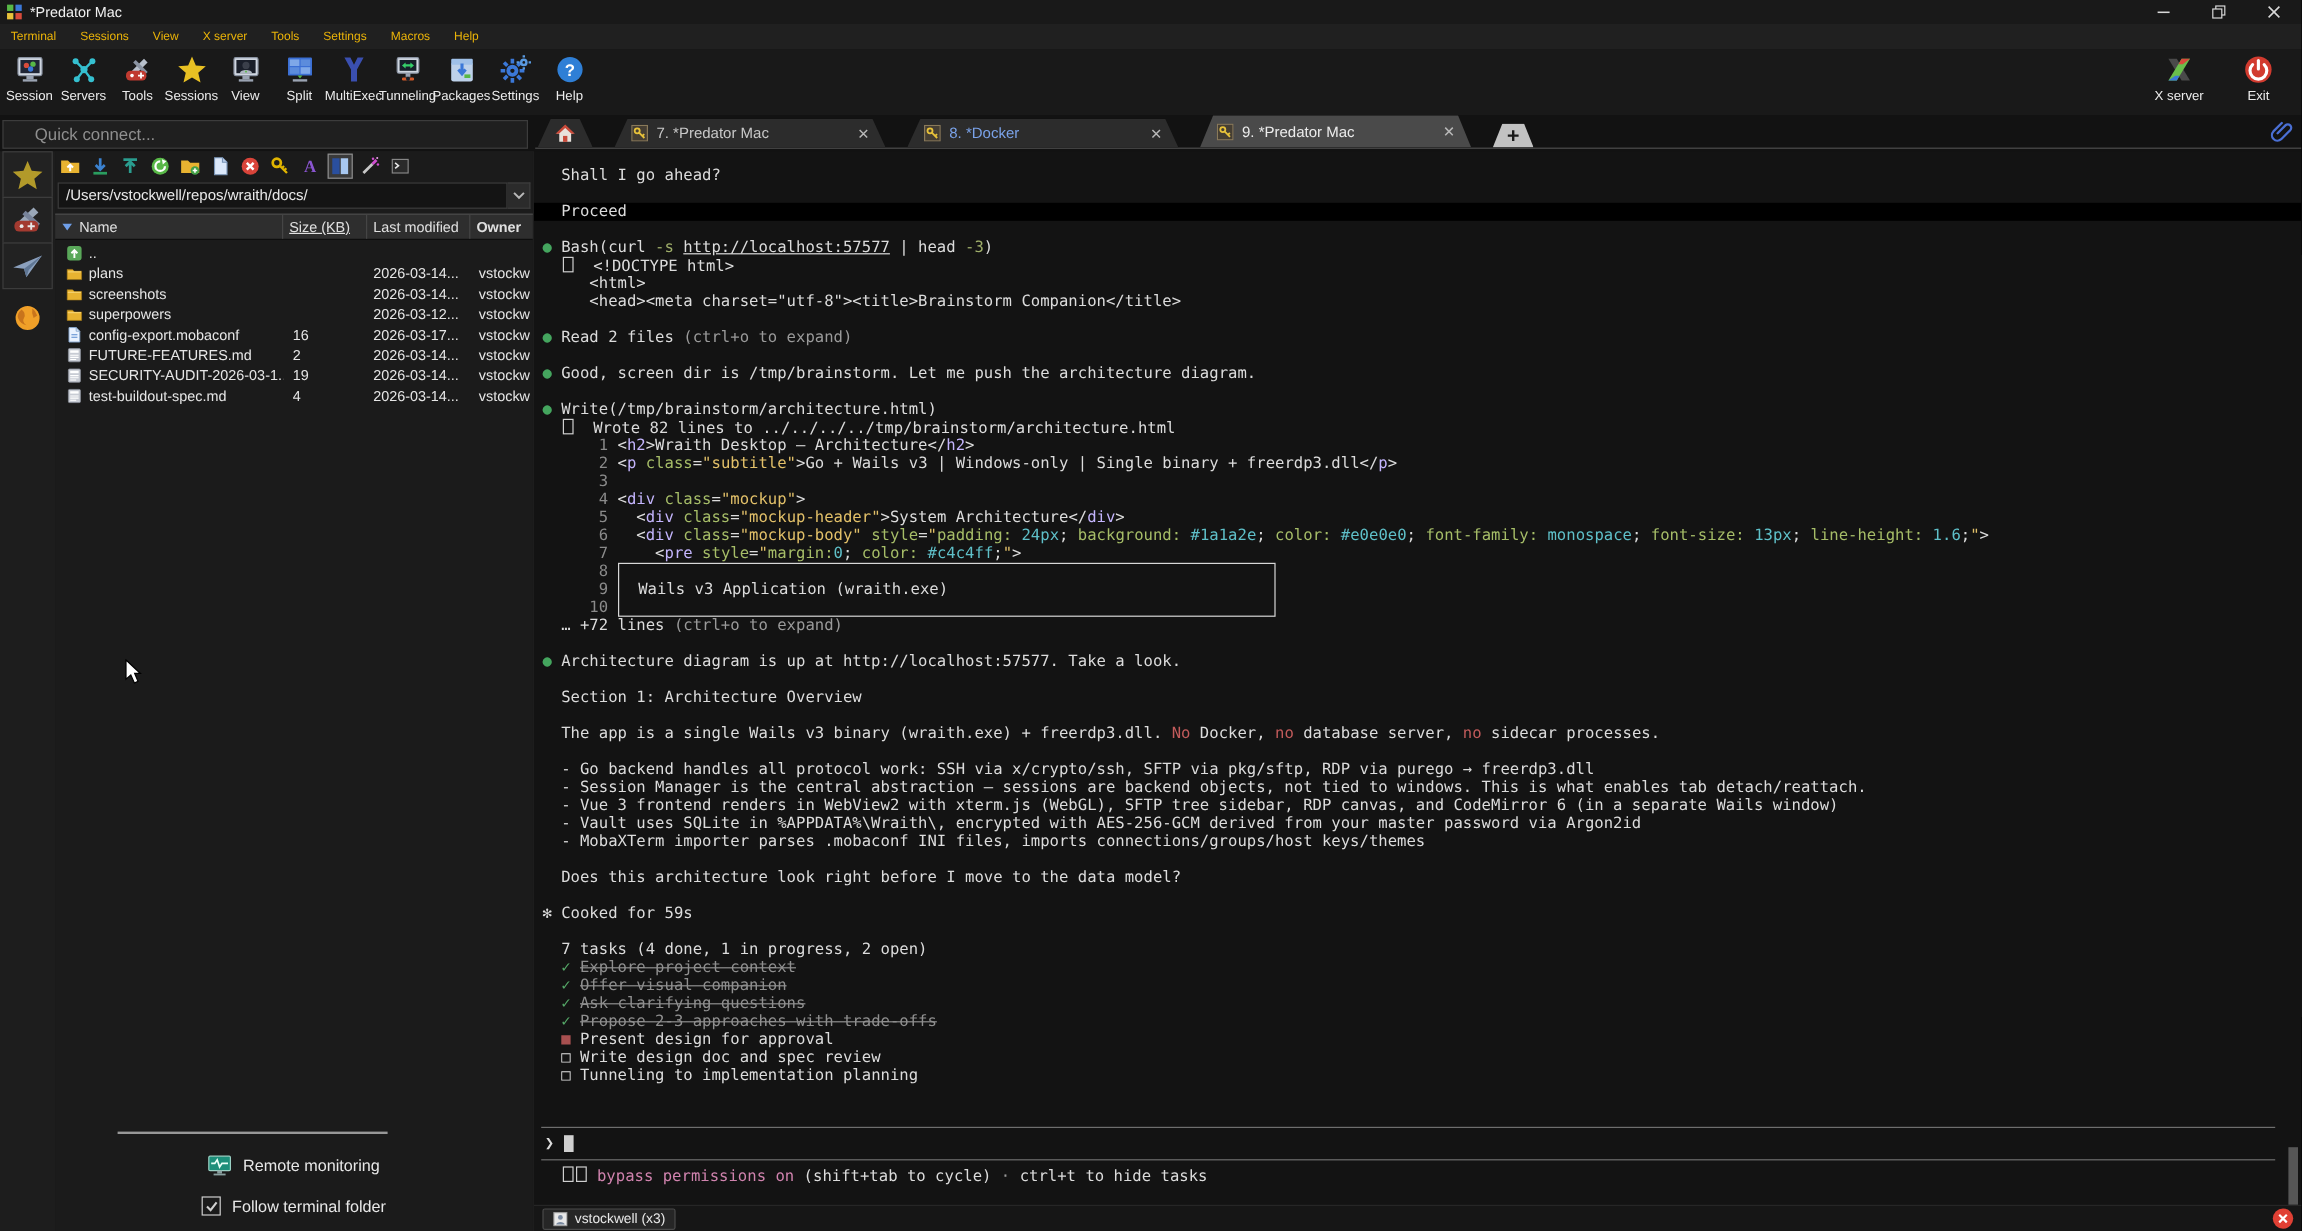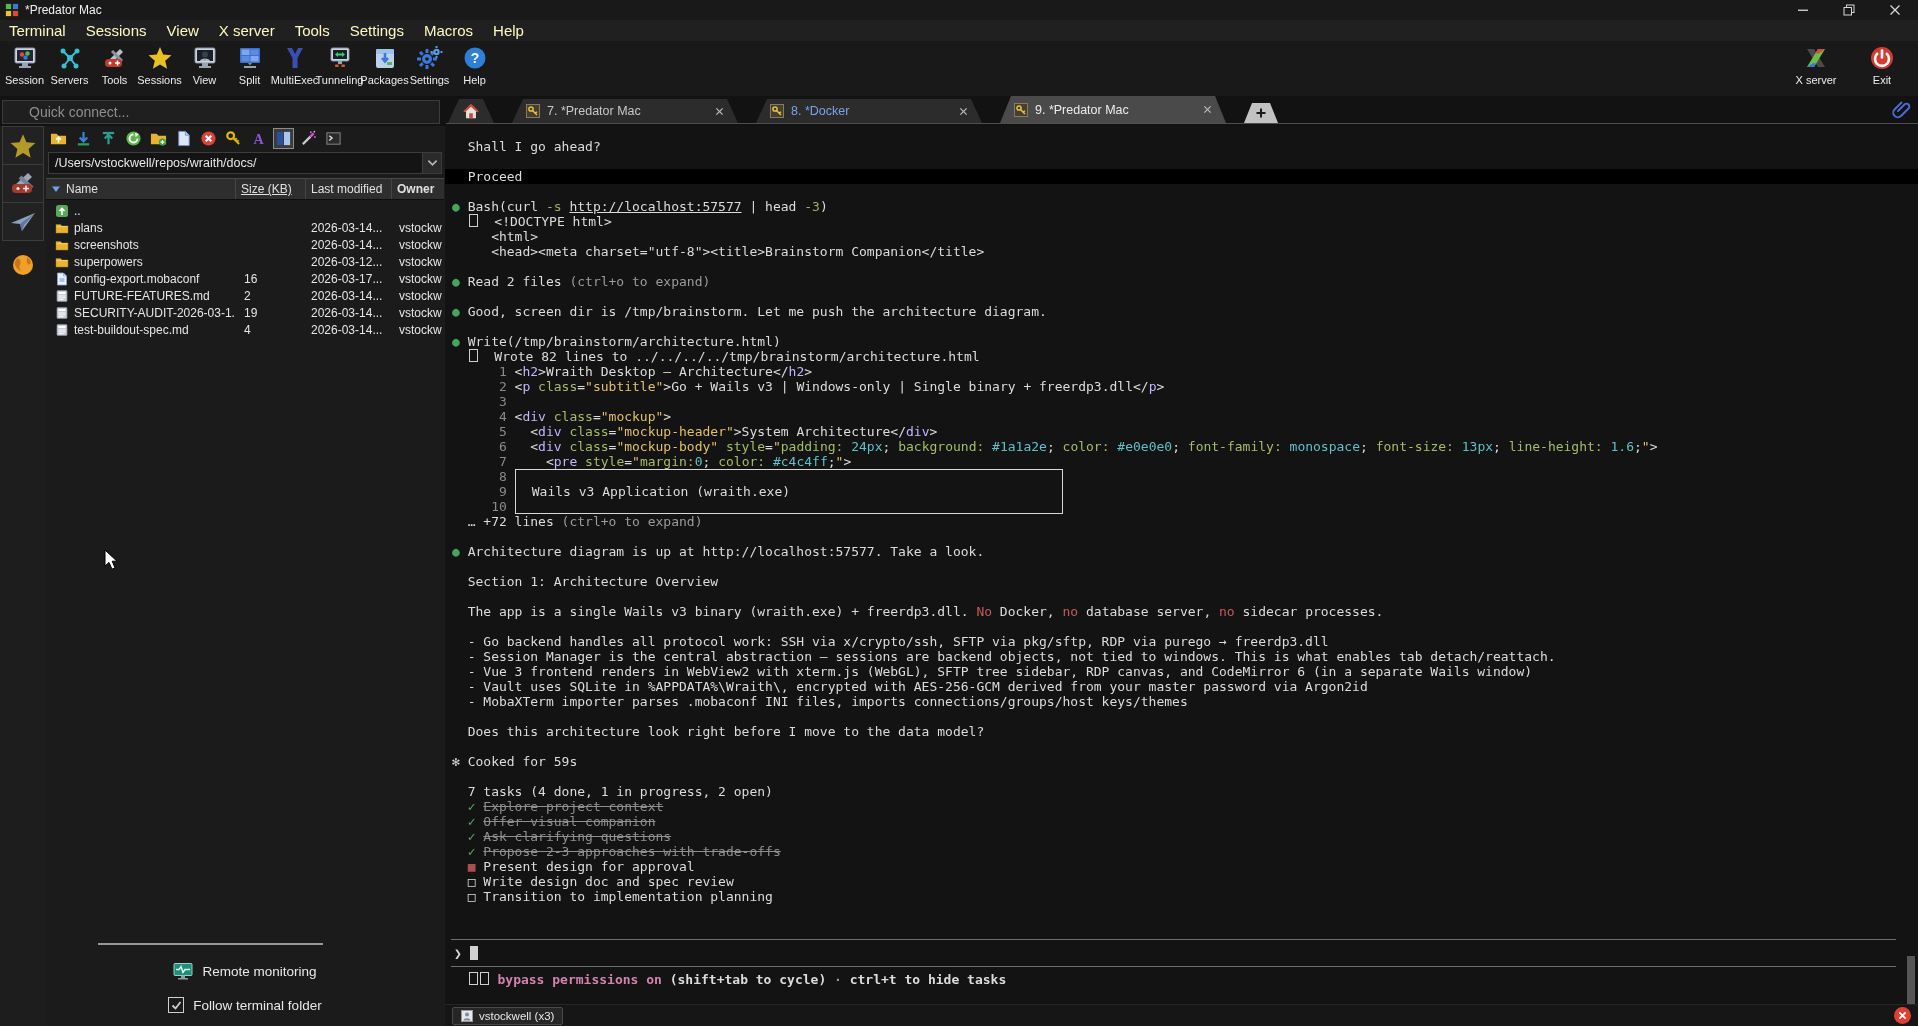--- a/index.html
+++ b/index.html
@@ -16,7 +16,7 @@
 
   
   .menubar{position:absolute;top:20px;left:0;right:0;height:21px;background:#202020;display:flex;align-items:center;padding-left:9px;gap:20px;}
-  .menu-item{color:#fef9c3;font-size:15px;}
+  .menu-item{color:#eab308;font-size:10px;}
 
   
   .toolbar{position:absolute;top:41px;left:0;right:0;height:55px;background:#191919;}

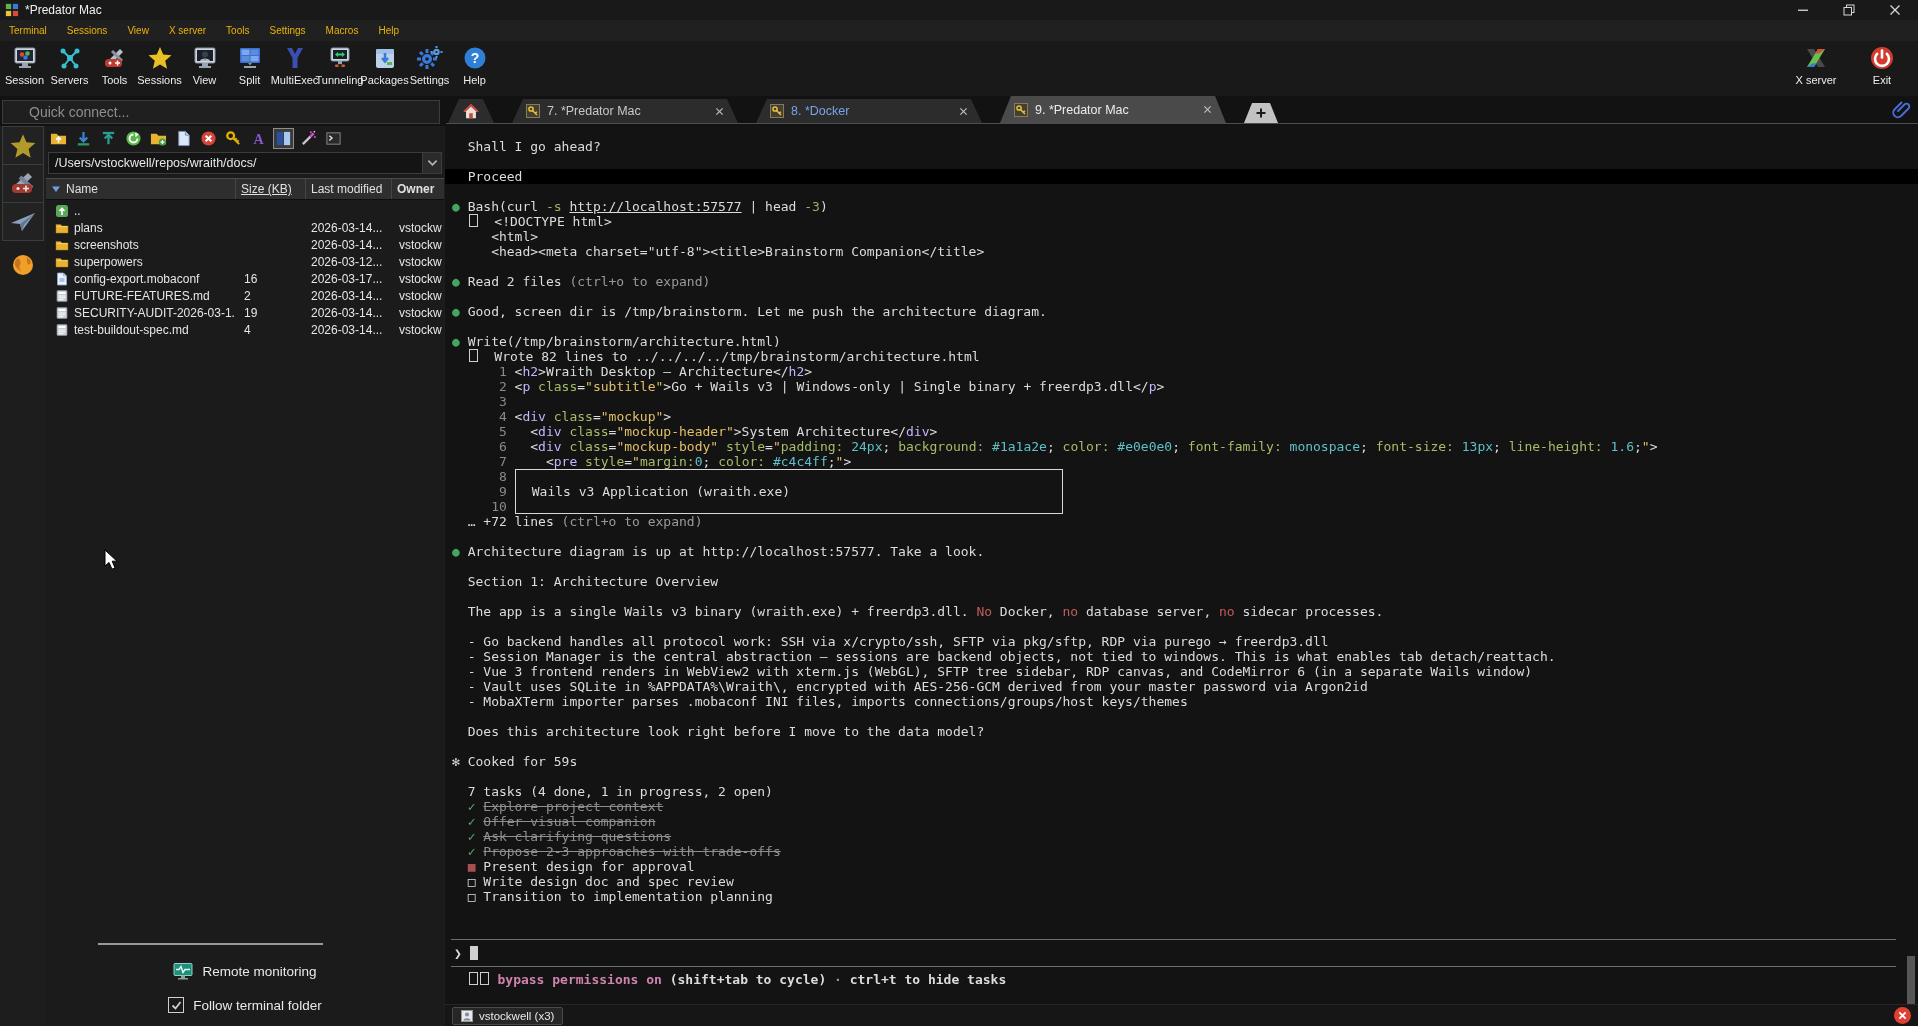--- a/index.html
+++ b/index.html
@@ -761,7 +761,7 @@
         <div class="term-line"><span class="c-fg">  </span><span class="c-chk">✓</span><span class="c-fg"> </span><span class="c-stk strike">Propose 2-3 approaches with trade-offs</span></div>
         <div class="term-line"><span class="c-fg">  </span><span class="c-sqr">■</span><span class="c-fg"> Present design for approval</span></div>
         <div class="term-line"><span class="c-fg">  </span><span class="c-fg">□</span><span class="c-fg"> Write design doc and spec review</span></div>
-        <div class="term-line"><span class="c-fg">  </span><span class="c-fg">□</span><span class="c-fg"> Transition to implementation planning</span></div>
+        <div class="term-line"><span class="c-fg">  </span><span class="c-fg">□</span><span class="c-fg"> Tunneling to implementation planning</span></div>
       </div>
     <div class="prompt-wrap">
       <span class="prompt-char">❯</span>

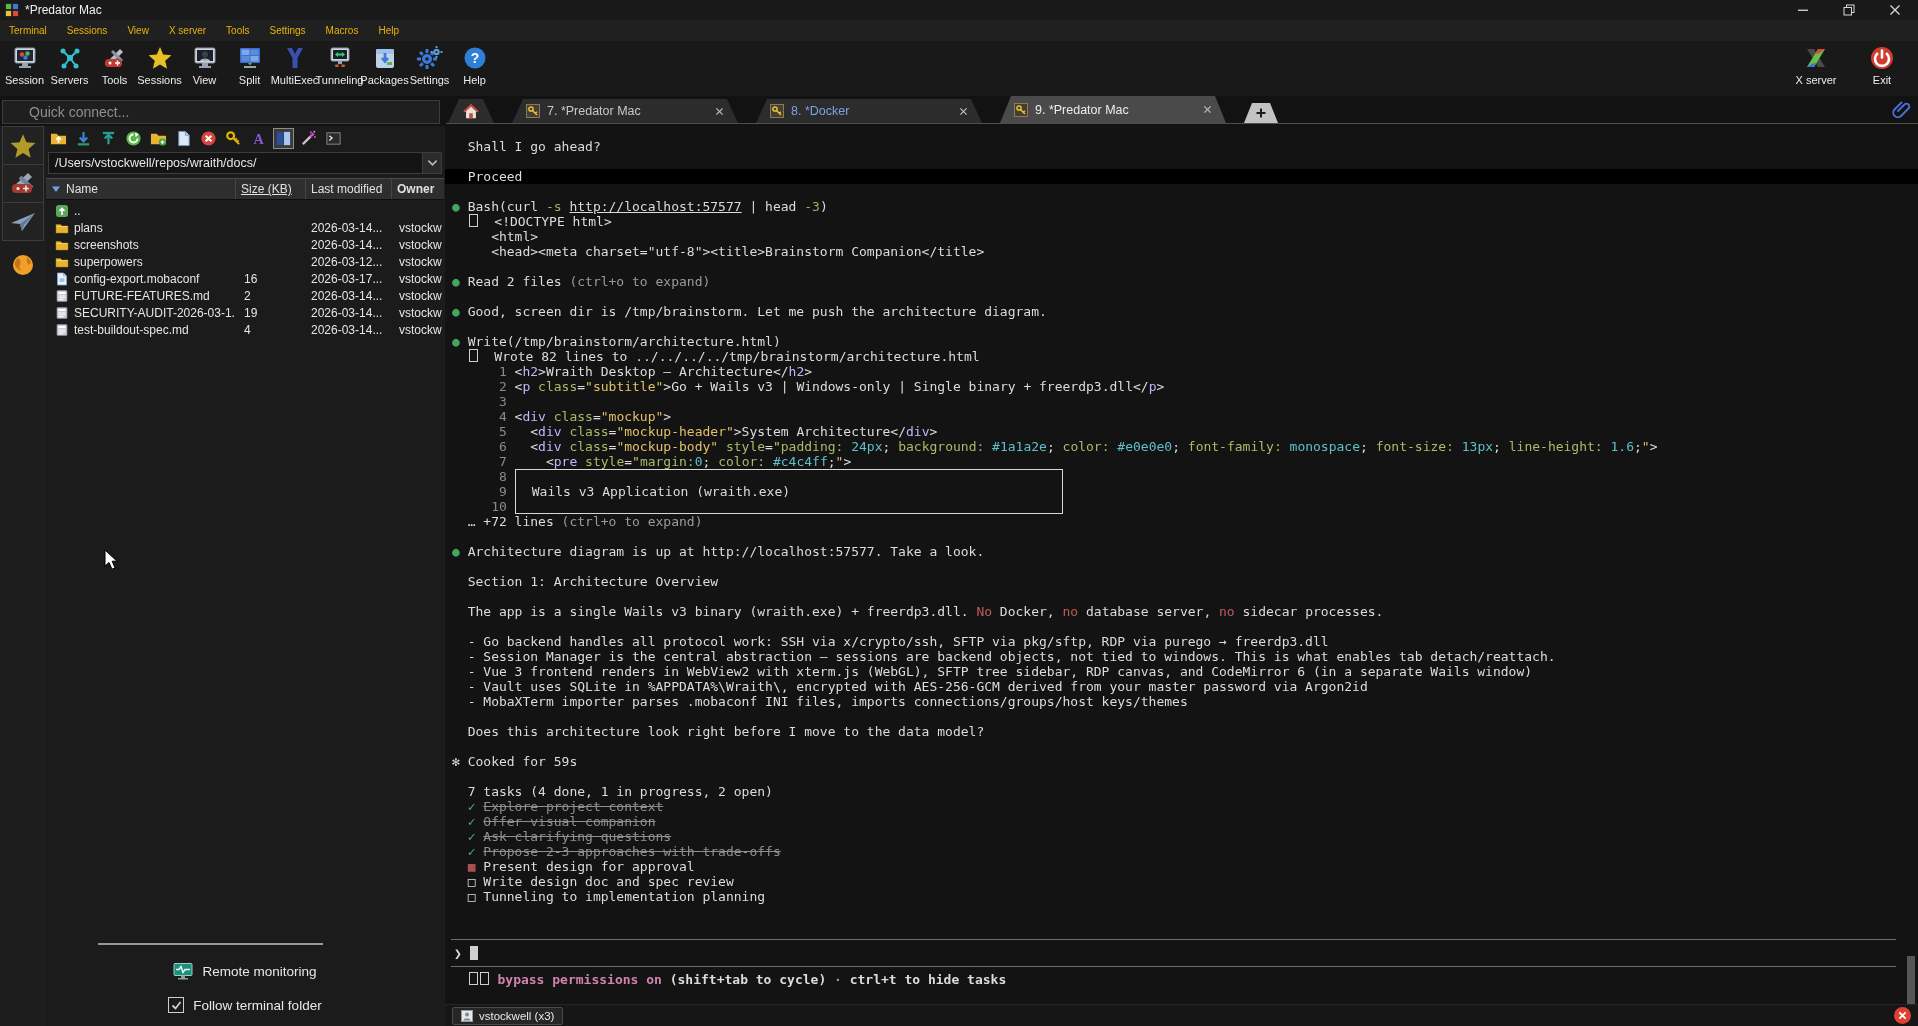--- a/index.html
+++ b/index.html
@@ -96,7 +96,7 @@
                display:flex;align-items:center;gap:8px;padding-left:3px;}
   .prompt-char{font-size:13px;color:#dcdcdc;}
   .cursor-block{width:8px;height:14px;background:#d0d0d0;}
-  .bypass{margin-top:5px;font-weight:bold;}
+  .bypass{margin-top:5px;}
   .scroll-thumb{position:absolute;right:3px;top:830px;width:8px;height:56px;background:#565656;}
 
   

